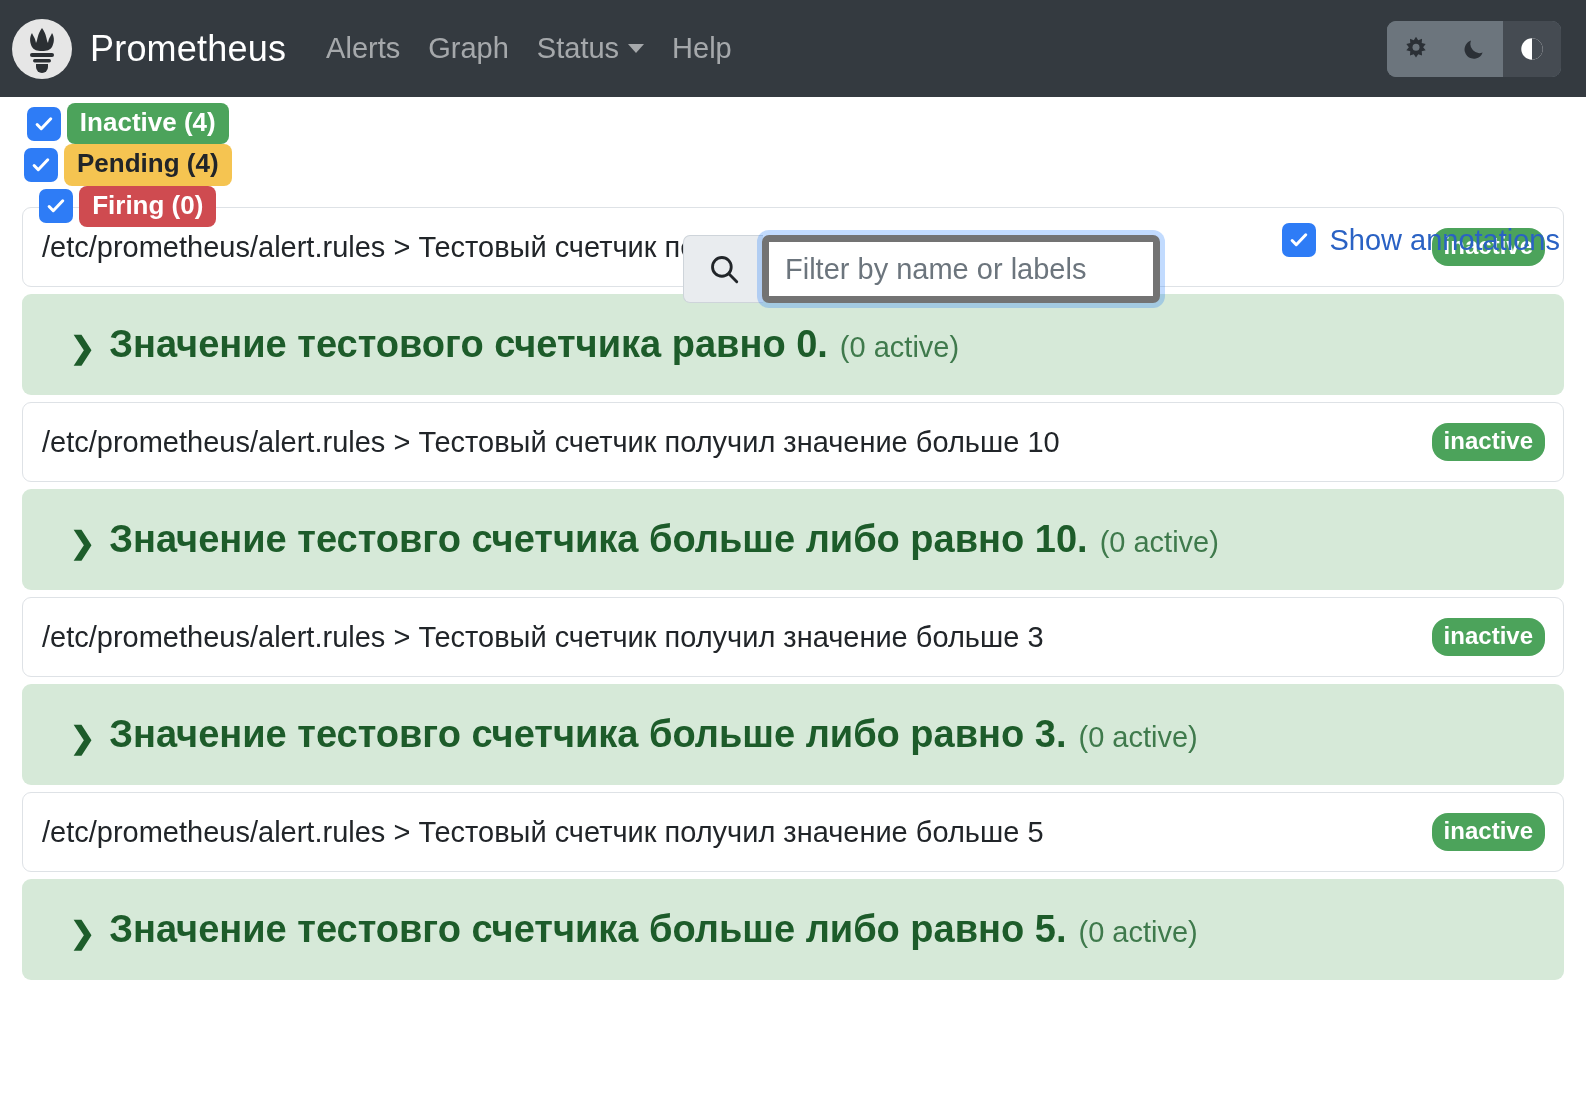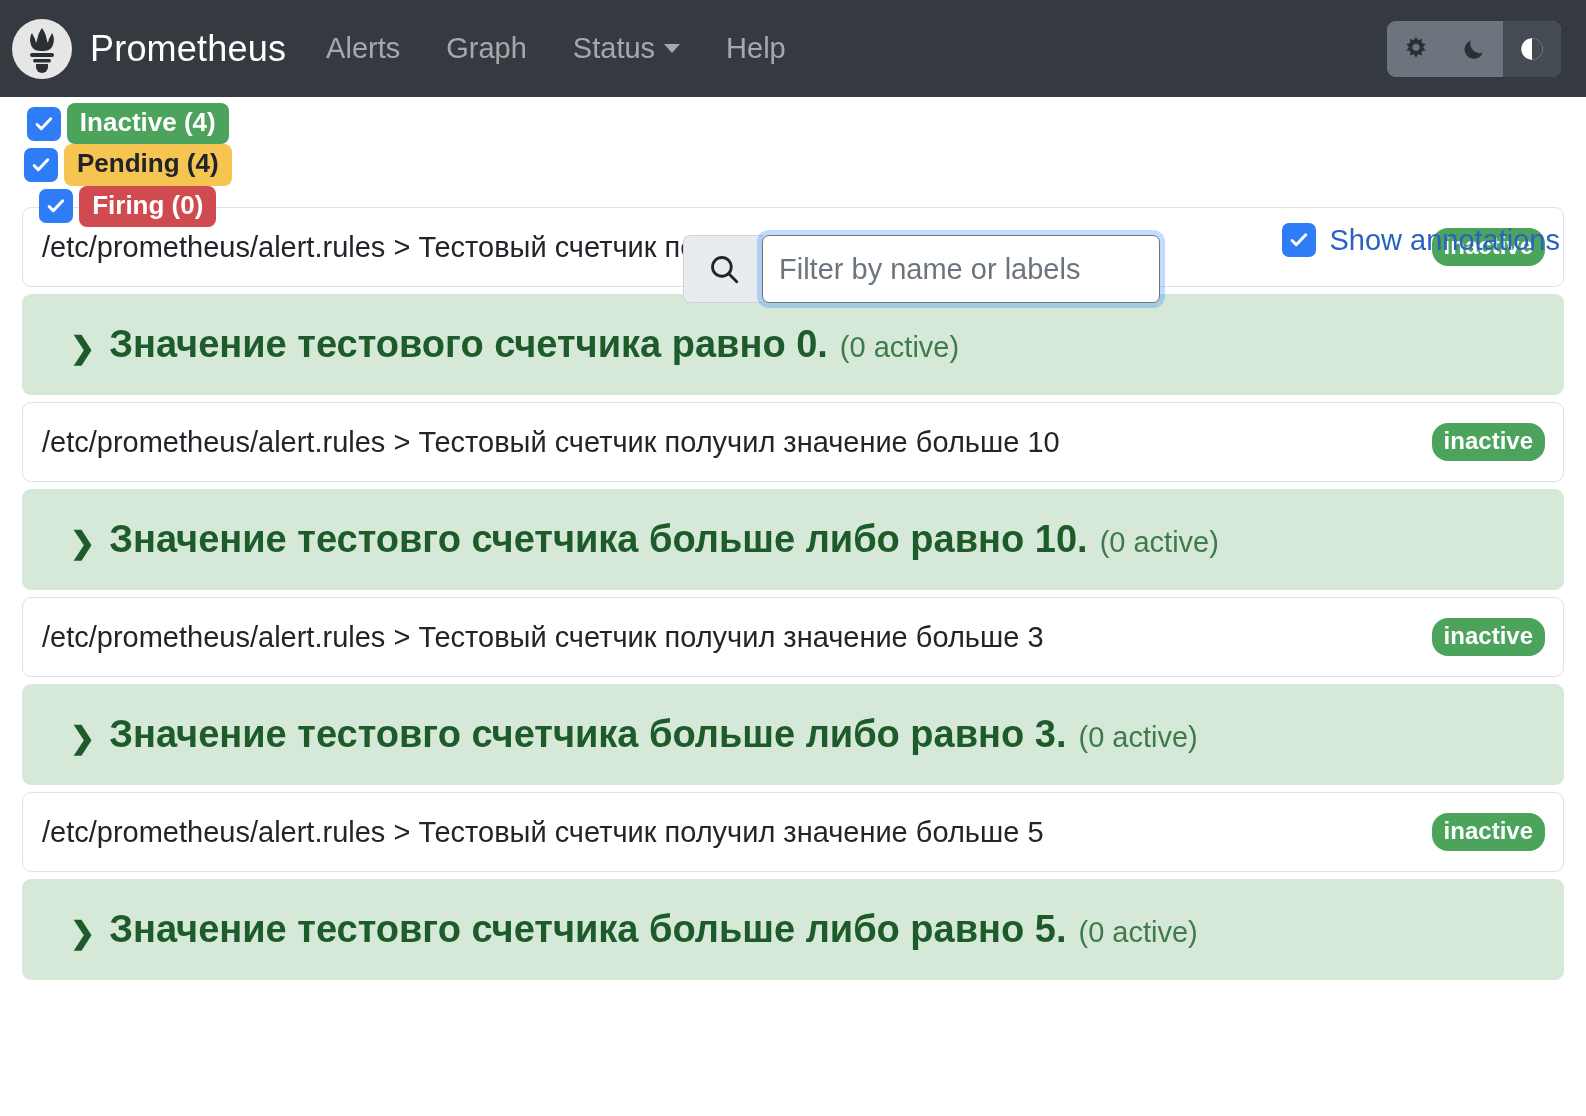--- a/index.html
+++ b/index.html
@@ -47,7 +47,7 @@
   .nav-links {
     display: flex;
     align-items: center;
-    gap: 46px;
+    gap: 28px;
     justify-content: center;
   }
   .nav-link {

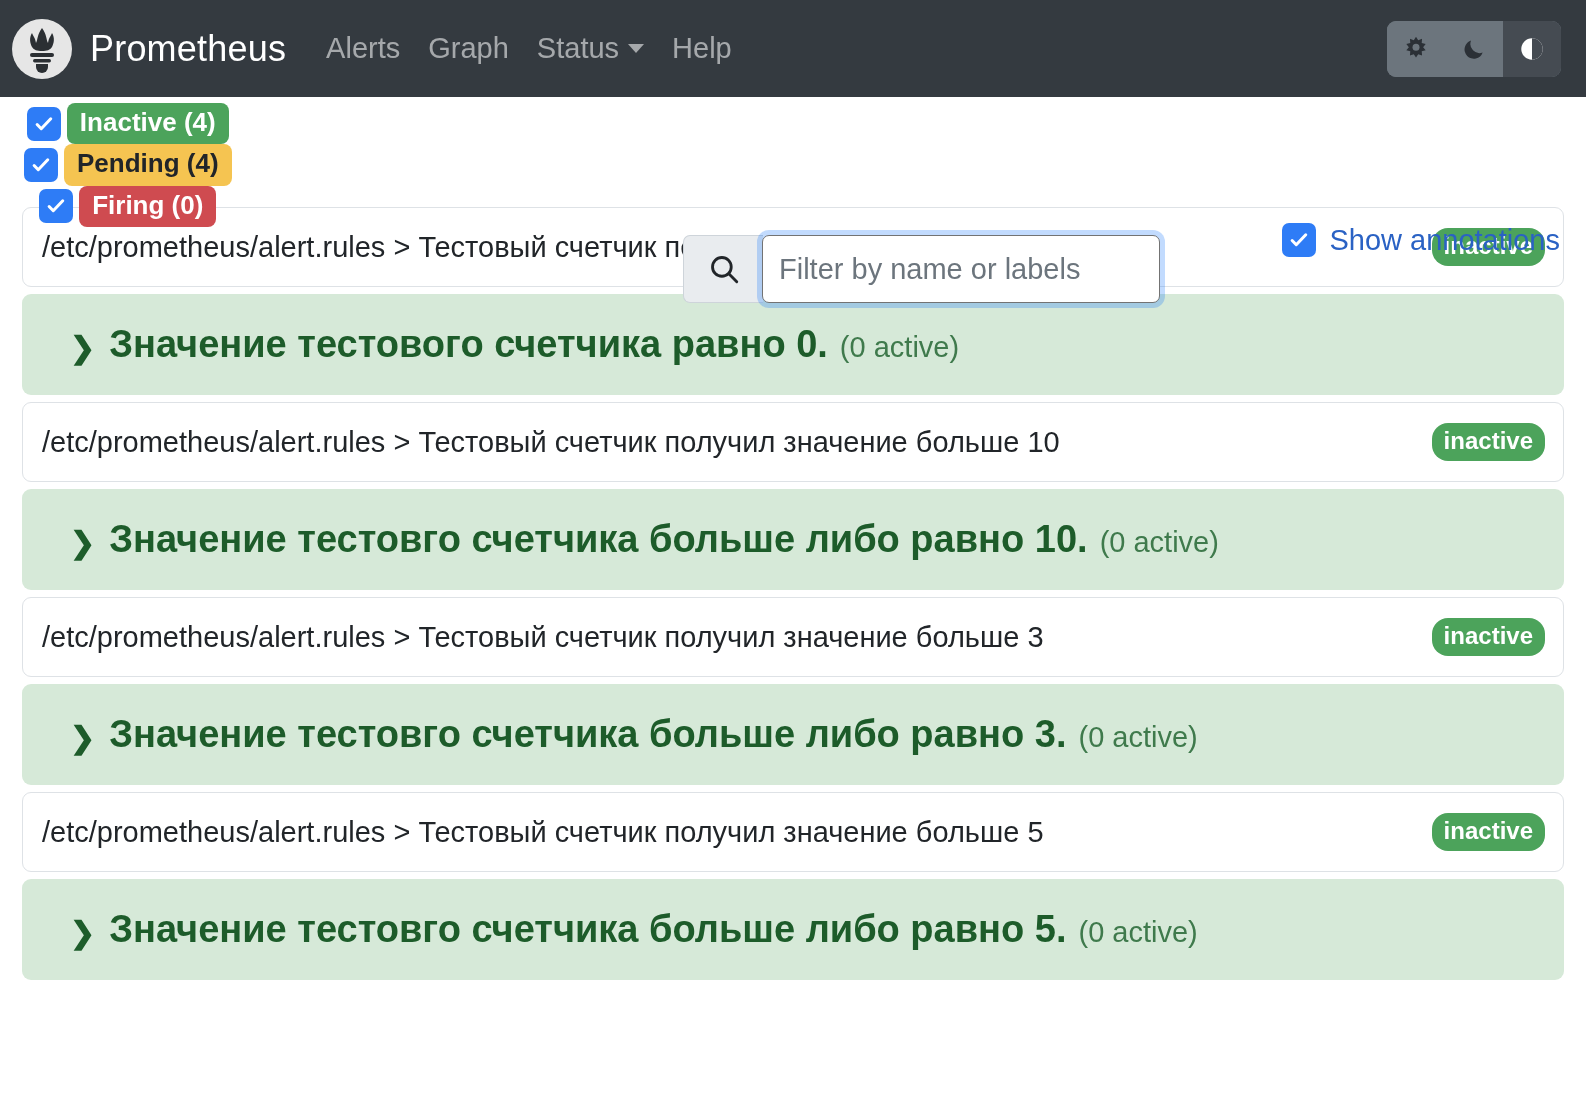--- a/index.html
+++ b/index.html
@@ -156,7 +156,7 @@
   .search-input {
     width: 398px;
     height: 68px;
-    border: 1px solid #737373;
+    border: 7px solid #737373;
     border-radius: 7px;
     outline: none;
     font-size: 29px;

